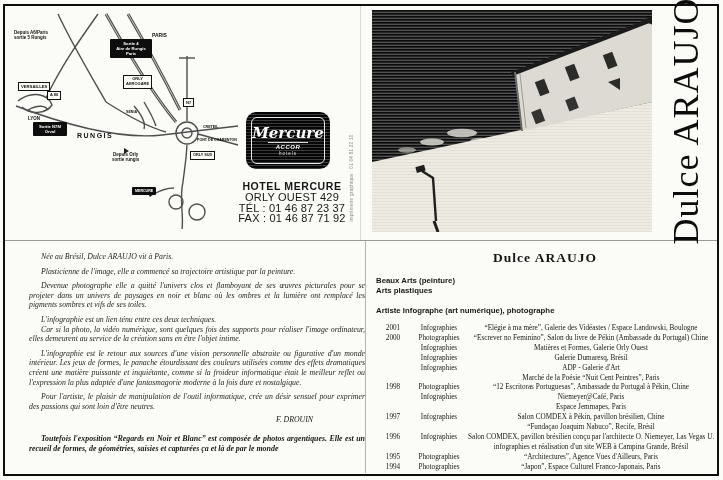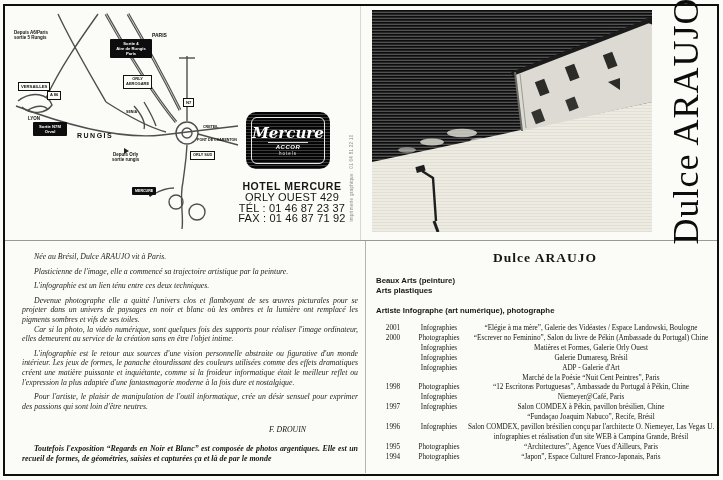--- a/index.html
+++ b/index.html
@@ -43,7 +43,7 @@
         white-space:nowrap;font:400 36px/36px "Liberation Serif",serif;color:#0c0c0c;letter-spacing:1px;}
 
   
-  .bio{position:absolute;left:12px;top:247px;width:352px;padding:0 6px 0 10px;box-sizing:border-box;}
+  .bio{position:absolute;left:19px;top:247px;width:352px;padding:0 6px 0 10px;box-sizing:border-box;}
   .bio p{margin:5px 0 0;font:italic 700 7.8px/9.6px "Liberation Serif",serif;font-weight:400;
         text-align:justify;text-indent:12px;color:#1d1d1d;}
   .bio p.cont{margin-top:0;}

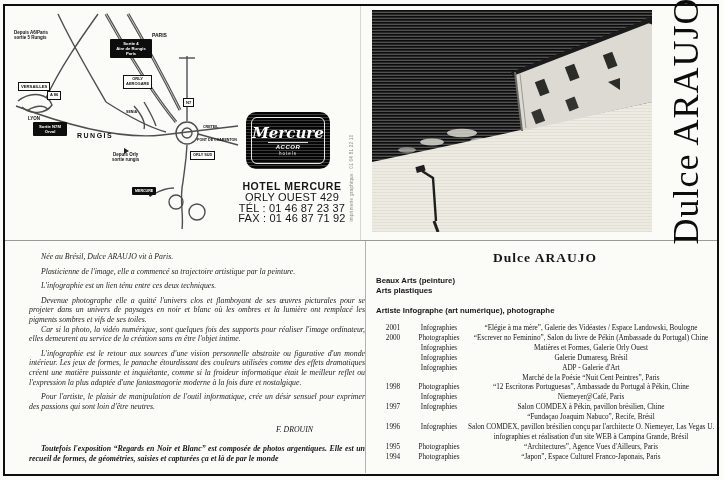--- a/index.html
+++ b/index.html
@@ -194,8 +194,8 @@
   <div class="bio">
     <p>Née au Brésil, Dulce ARAUJO vit à Paris.</p>
     <p>Plasticienne de l'image, elle a commencé sa trajectoire artistique par la peinture.</p>
+    <p>Devenue photographe elle a quitté l'univers clos et flamboyant de ses œuvres picturales pour se projeter dans un univers de paysages en noir et blanc où les ombres et la lumière ont remplacé les pigments sombres et vifs de ses toiles.</p>
     <p>L'infographie est un lien ténu entre ces deux techniques.</p>
-    <p>Devenue photographe elle a quitté l'univers clos et flamboyant de ses œuvres picturales pour se projeter dans un univers de paysages en noir et blanc où les ombres et la lumière ont remplacé les pigments sombres et vifs de ses toiles.</p>
     <p class="cont">Car si la photo, la vidéo numérique, sont quelques fois des supports pour réaliser l'image ordinateur, elles demeurent au service de la création sans en être l'objet intime.</p>
     <p>L'infographie est le retour aux sources d'une vision personnelle abstraite ou figurative d'un monde intérieur. Les jeux de formes, le panache étourdissant des couleurs utilisées comme des effets dramatiques créent une matière puissante et inquiétante, comme si la froideur informatique était le meilleur reflet ou l'expression la plus adaptée d'une fantasmagorie moderne à la fois dure et nostalgique.</p>
     <p>Pour l'artiste, le plaisir de manipulation de l'outil informatique, crée un désir sensuel pour exprimer des passions qui sont loin d'être neutres.</p>

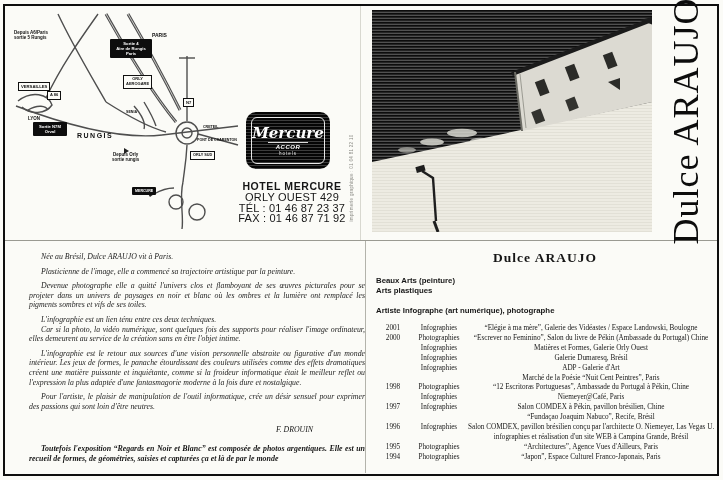--- a/index.html
+++ b/index.html
@@ -252,6 +252,7 @@
     <div class="cv-row">
       <span></span>
       <span></span>
+      <span>Espace Jemmapes, Paris</span>
     </div>
     <div class="cv-row">
       <span>1997</span>

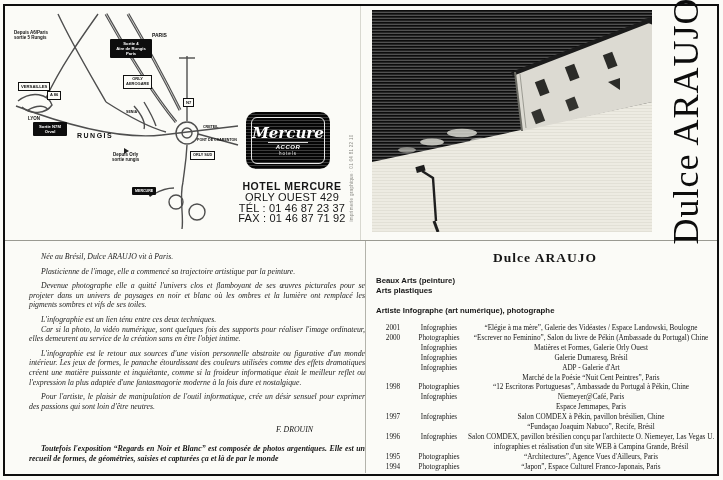--- a/index.html
+++ b/index.html
@@ -47,7 +47,7 @@
   .bio p{margin:5px 0 0;font:italic 700 7.8px/9.6px "Liberation Serif",serif;font-weight:400;
         text-align:justify;text-indent:12px;color:#1d1d1d;}
   .bio p.cont{margin-top:0;}
-  .bio .signature{margin:14px 52px 0 0;text-align:right;font:italic 400 7.8px/10px "Liberation Serif",serif;}
+  .bio .signature{margin:4px 52px 0 0;text-align:right;font:italic 400 7.8px/10px "Liberation Serif",serif;}
   .bio .footnote{margin-top:9px;font:italic 700 7.9px/9.8px "Liberation Serif",serif;text-align:justify;text-indent:12px;}
 
   

